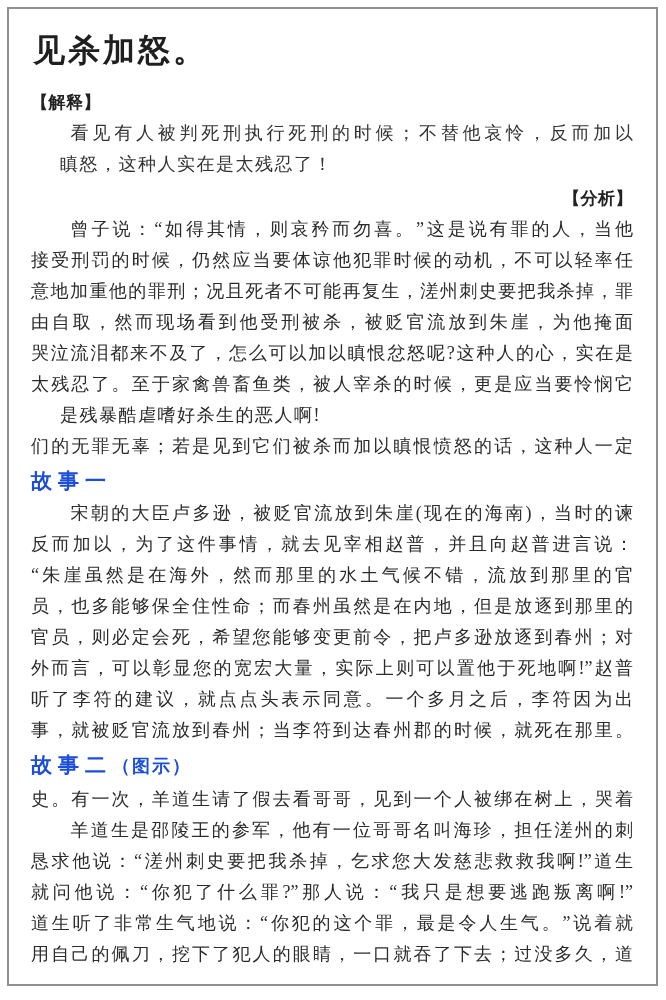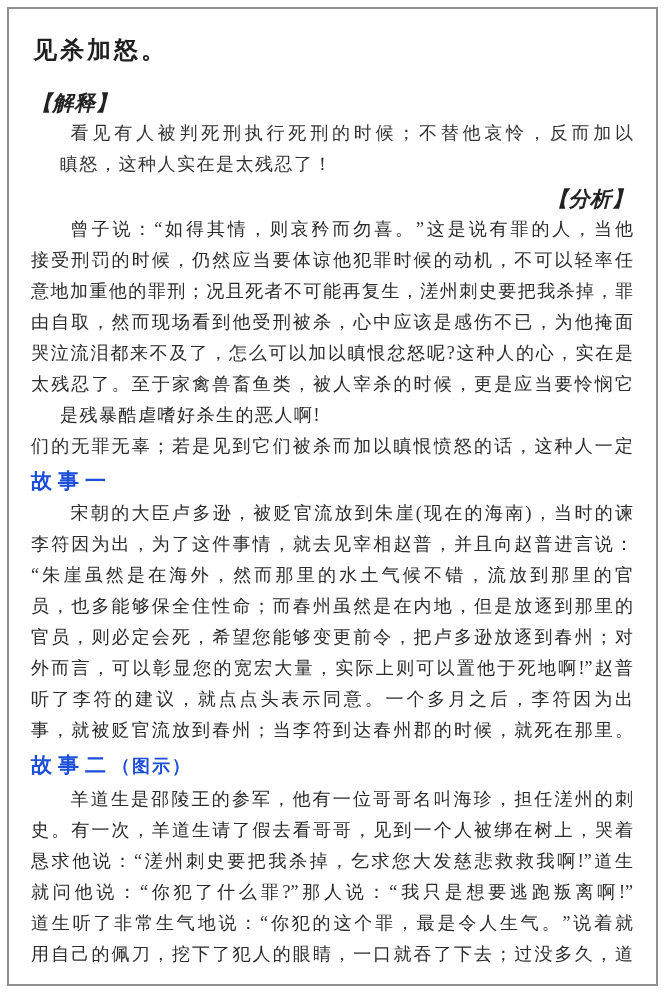--- a/index.html
+++ b/index.html
@@ -28,7 +28,7 @@
   }
   .title {
     font-family: "Liberation Sans", "DejaVu Sans", sans-serif;
-    font-size: 24px;
+    font-size: 32px;
     line-height: 40px;
     font-weight: 600;
     letter-spacing: 3px;

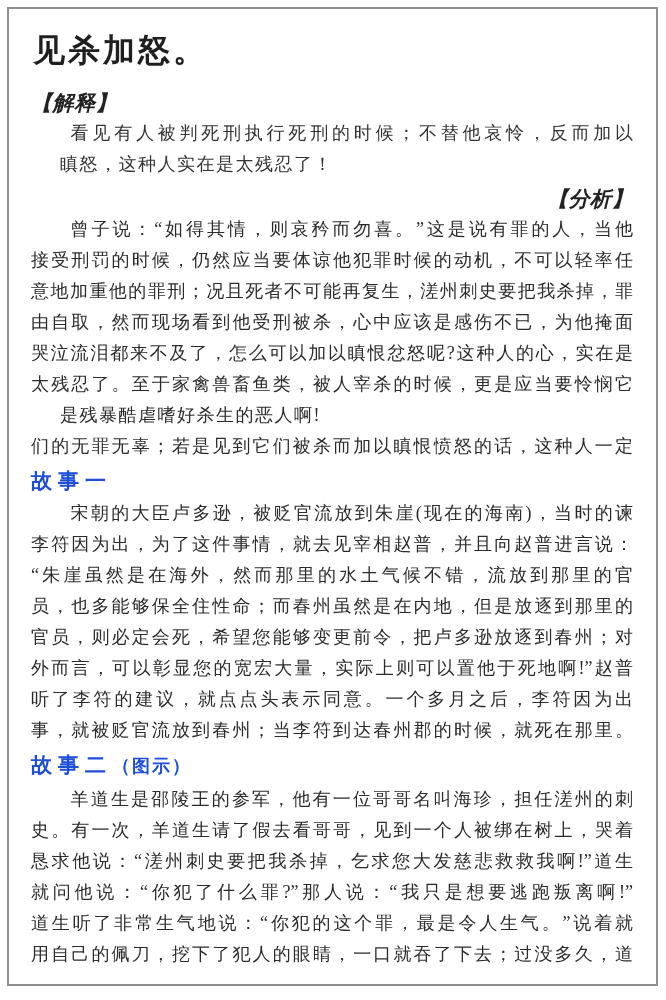--- a/index.html
+++ b/index.html
@@ -38,12 +38,11 @@
   .sections { }
   .bracket-heading {
     font-family: "Liberation Sans", "DejaVu Sans", sans-serif;
-    font-size: 21px;
+    font-size: 17px;
     line-height: 30px;
     font-weight: 700;
     color: #222222;
     letter-spacing: 0.5px;
-    font-style: italic;
   }
   .sections > .bracket-heading:not(:first-child) { margin-top: 4px; text-align: right; }
   .story-heading {

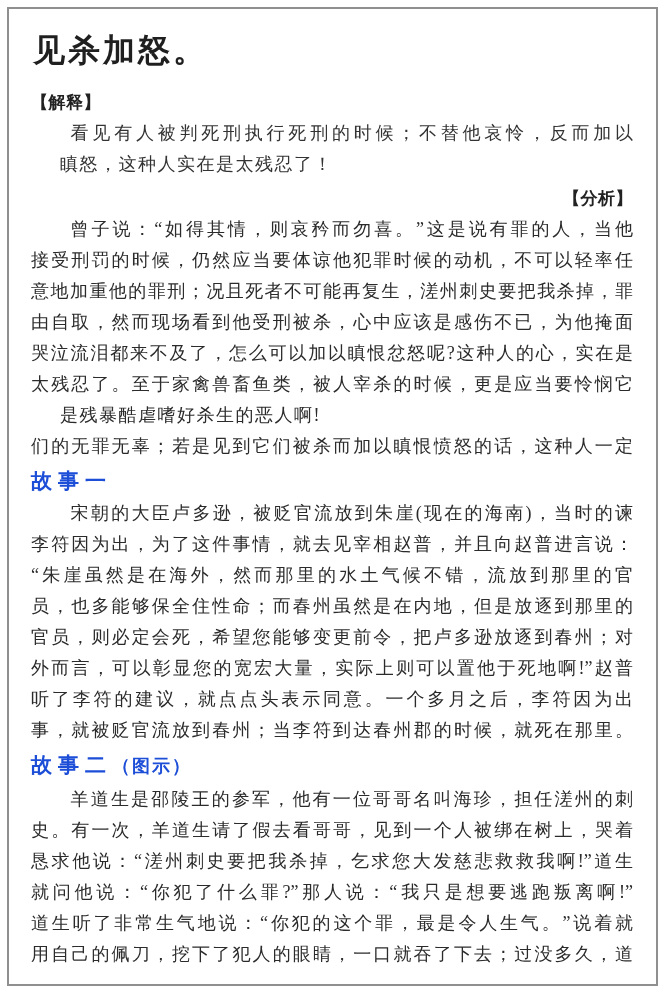--- a/index.html
+++ b/index.html
@@ -97,7 +97,7 @@
         <div class="line indent fill">曾子说：“如得其情，则哀矜而勿喜。”这是说有罪的人，当他</div>
         <div class="line fill">接受刑罚的时候，仍然应当要体谅他犯罪时候的动机，不可以轻率任</div>
         <div class="line fill">意地加重他的罪刑；况且死者不可能再复生，溠州刺史要把我杀掉，罪</div>
-        <div class="line fill">由自取，然而现场看到他受刑被杀，心中应该是感伤不已，为他掩面</div>
+        <div class="line fill">由自取，然而现场看到他受刑被杀，被贬官流放到朱崖，为他掩面</div>
         <div class="line fill">哭泣流泪都来不及了，怎么可以加以瞋恨忿怒呢?这种人的心，实在是</div>
         <div class="line fill">太残忍了。至于家禽兽畜鱼类，被人宰杀的时候，更是应当要怜悯它</div>
         <div class="line last">是残暴酷虐嗜好杀生的恶人啊!</div>

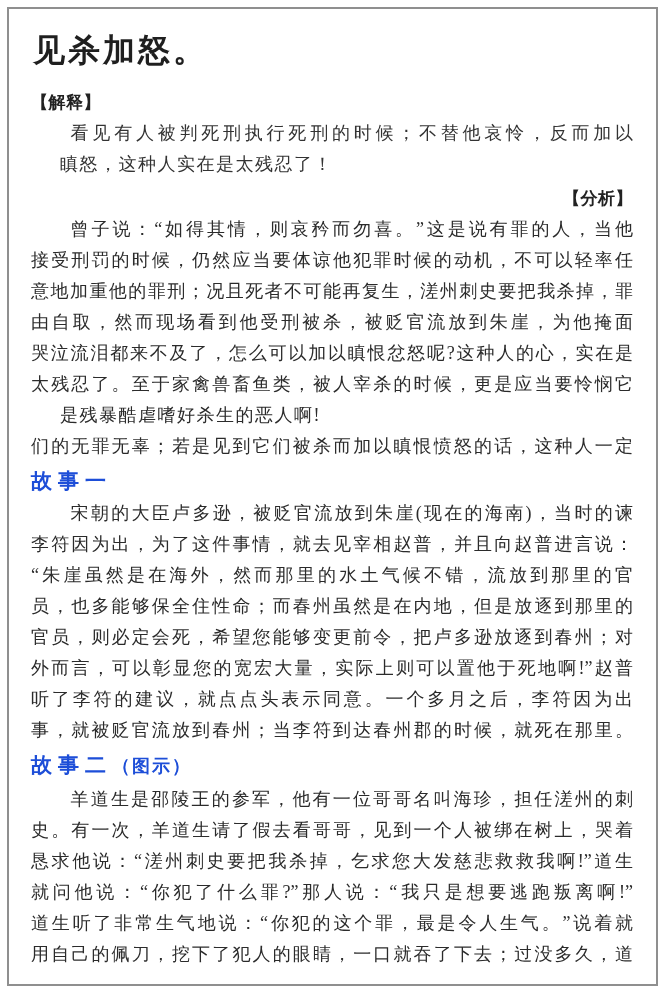--- a/index.html
+++ b/index.html
@@ -106,7 +106,7 @@
       <div class="story-heading"><span>故事一</span></div>
       <div class="paragraph song story">
         <div class="line indent fill">宋朝的大臣卢多逊，被贬官流放到朱崖(现在的海南)，当时的谏</div>
-        <div class="line fill">李符因为出，为了这件事情，就去见宰相赵普，并且向赵普进言说：</div>
+        <div class="line fill">反而加以，为了这件事情，就去见宰相赵普，并且向赵普进言说：</div>
         <div class="line fill">“朱崖虽然是在海外，然而那里的水土气候不错，流放到那里的官</div>
         <div class="line fill">员，也多能够保全住性命；而春州虽然是在内地，但是放逐到那里的</div>
         <div class="line fill">官员，则必定会死，希望您能够变更前令，把卢多逊放逐到春州；对</div>

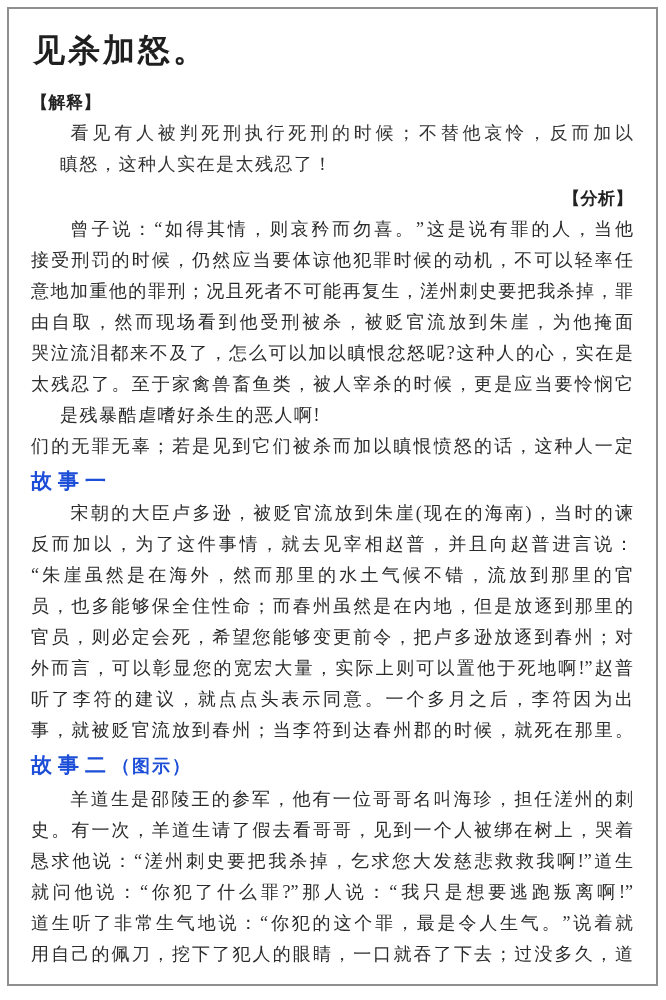--- a/index.html
+++ b/index.html
@@ -116,8 +116,8 @@
       </div>
       <div class="story-heading"><span>故事二</span><span class="sub">（图示）</span></div>
       <div class="paragraph song story">
+        <div class="line fill">史。有一次，羊道生请了假去看哥哥，见到一个人被绑在树上，哭着</div>
         <div class="line indent fill">羊道生是邵陵王的参军，他有一位哥哥名叫海珍，担任溠州的刺</div>
-        <div class="line fill">史。有一次，羊道生请了假去看哥哥，见到一个人被绑在树上，哭着</div>
         <div class="line fill">恳求他说：“溠州刺史要把我杀掉，乞求您大发慈悲救救我啊!”道生</div>
         <div class="line fill">就问他说：“你犯了什么罪?”那人说：“我只是想要逃跑叛离啊!”</div>
         <div class="line fill">道生听了非常生气地说：“你犯的这个罪，最是令人生气。”说着就</div>

